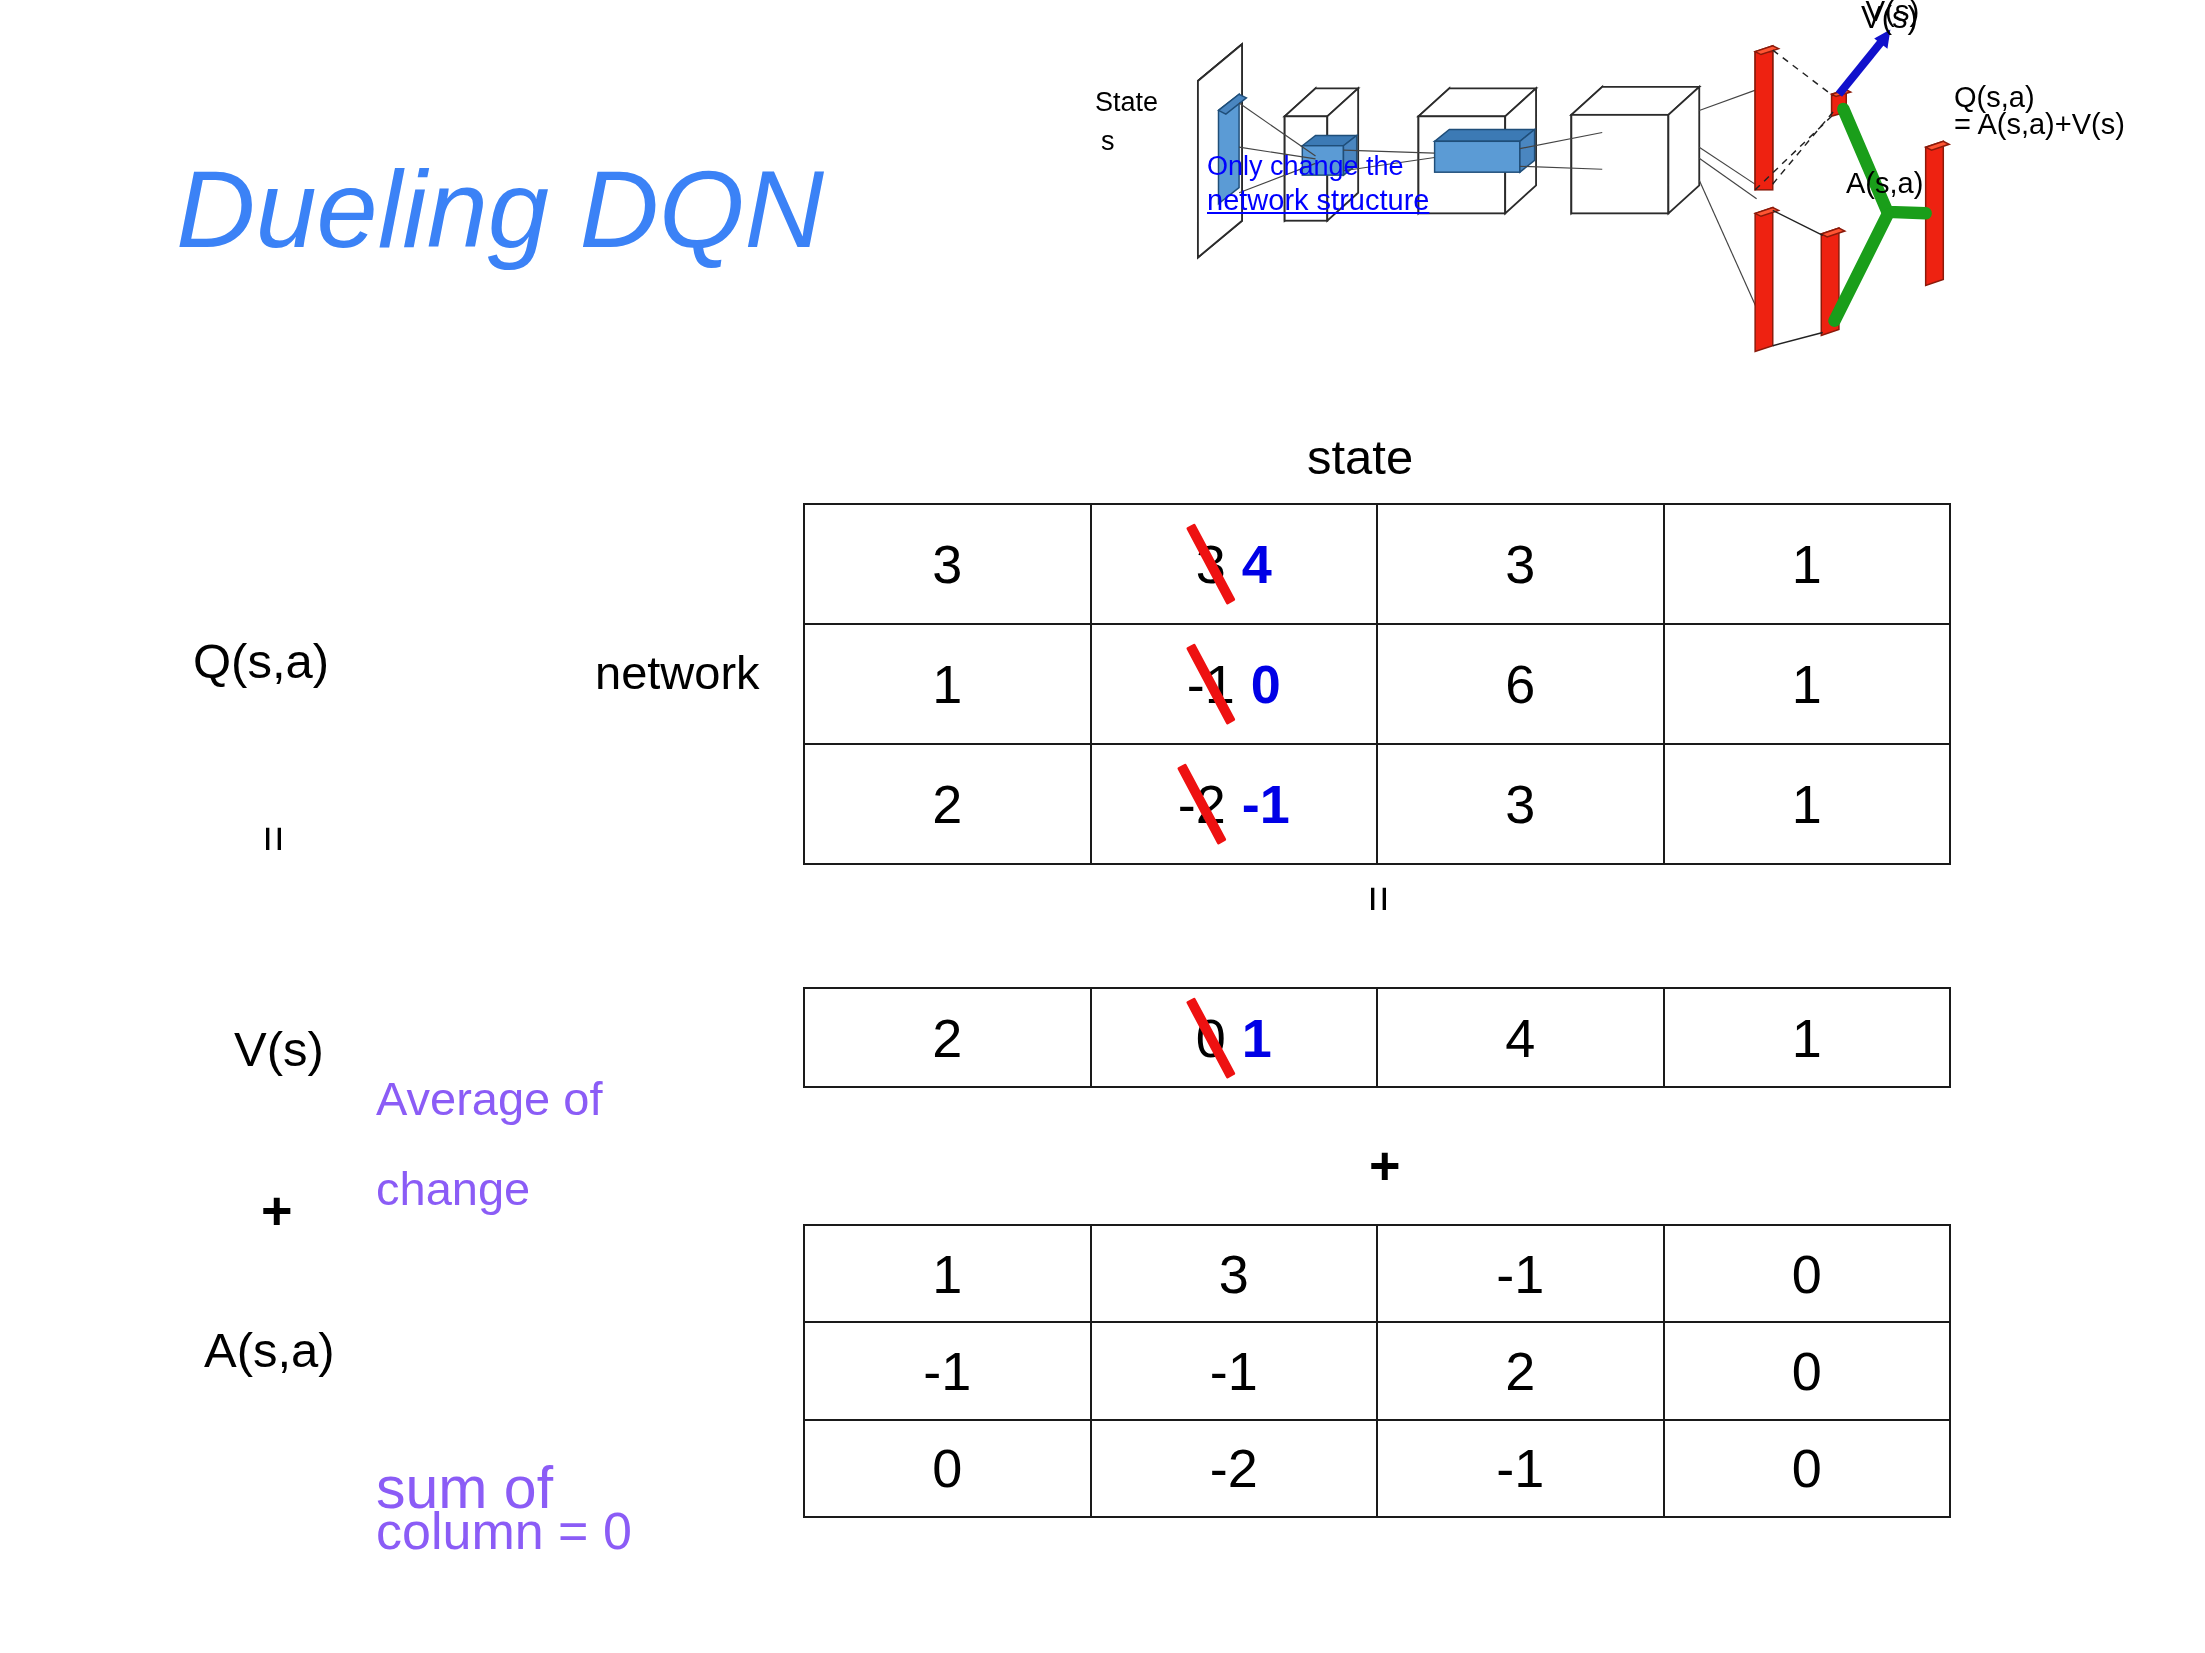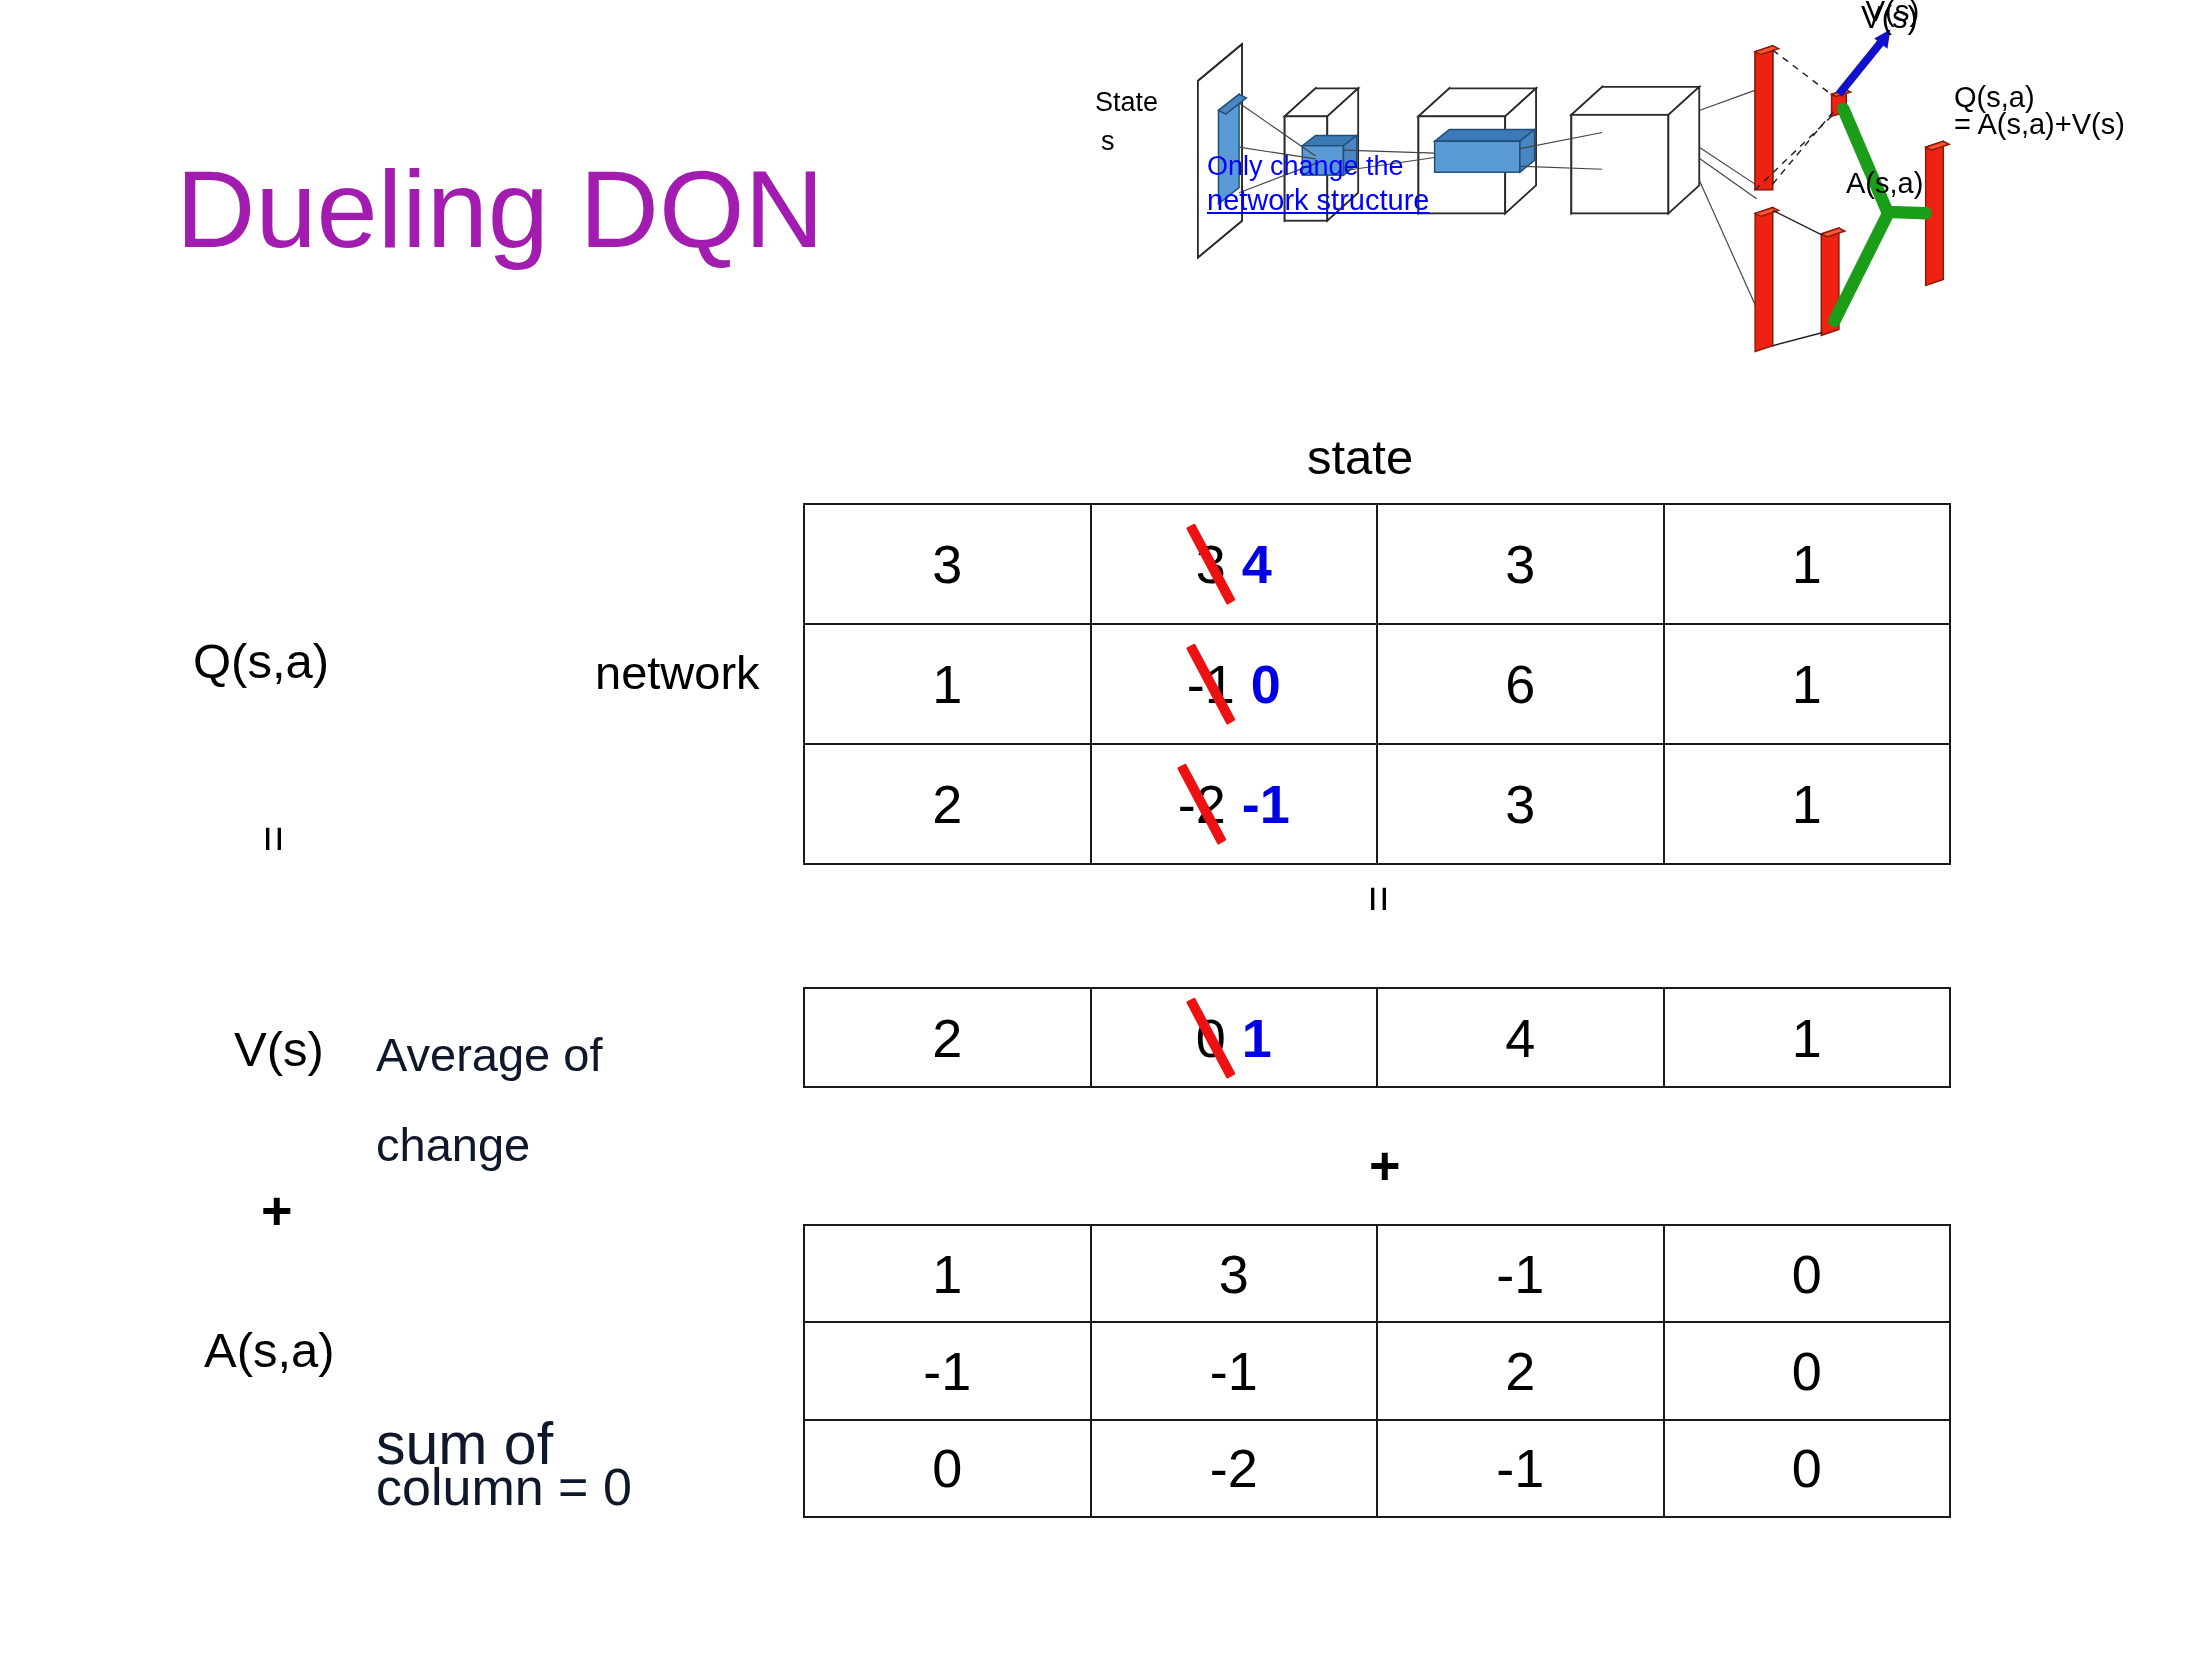--- a/index.html
+++ b/index.html
@@ -28,8 +28,9 @@
     line-height: 1;
     font-weight: 400;
     letter-spacing: 0px;
-    color: #a21caf;
+    color: #3b82f6;
     white-space: nowrap;
+    font-style: italic;
   }
 
   

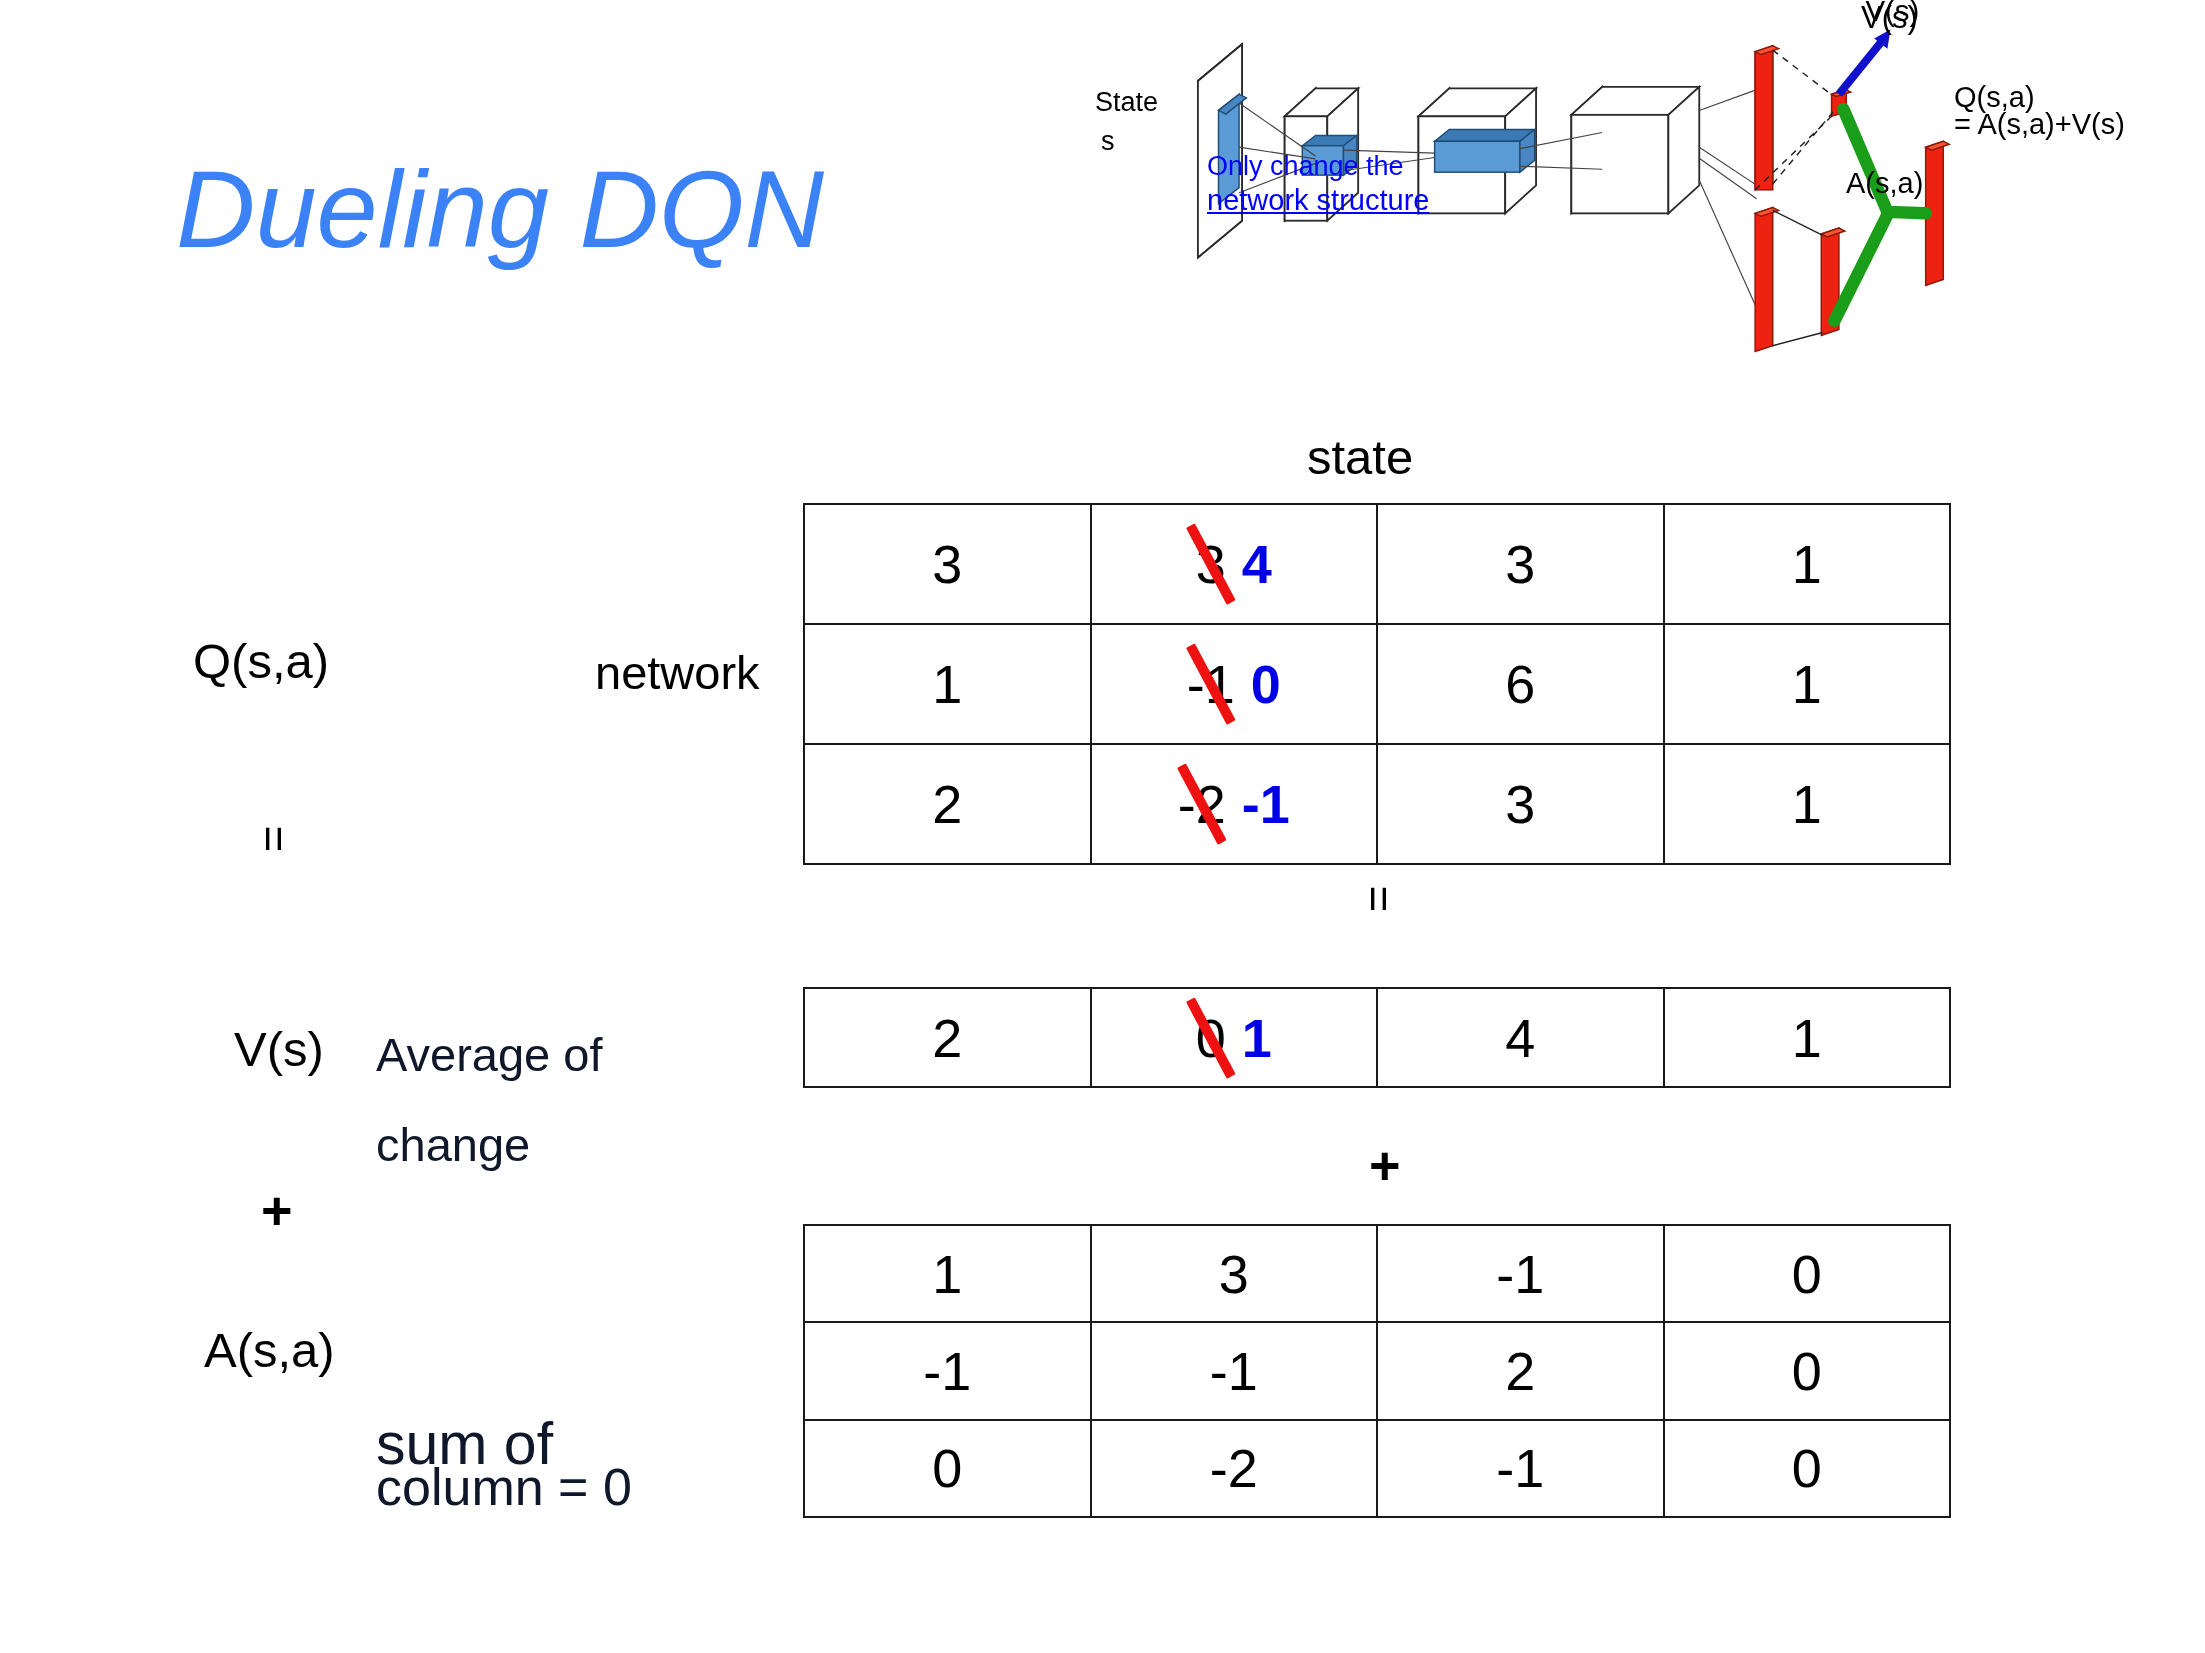--- a/index.html
+++ b/index.html
@@ -49,7 +49,7 @@
     white-space: nowrap;
     color: #000000;
   }
-  .lbl-blue { color: #0f172a; }
+  .lbl-blue { color: #8b5cf6; margin-top: 44px; }
 
   
   .grid {

